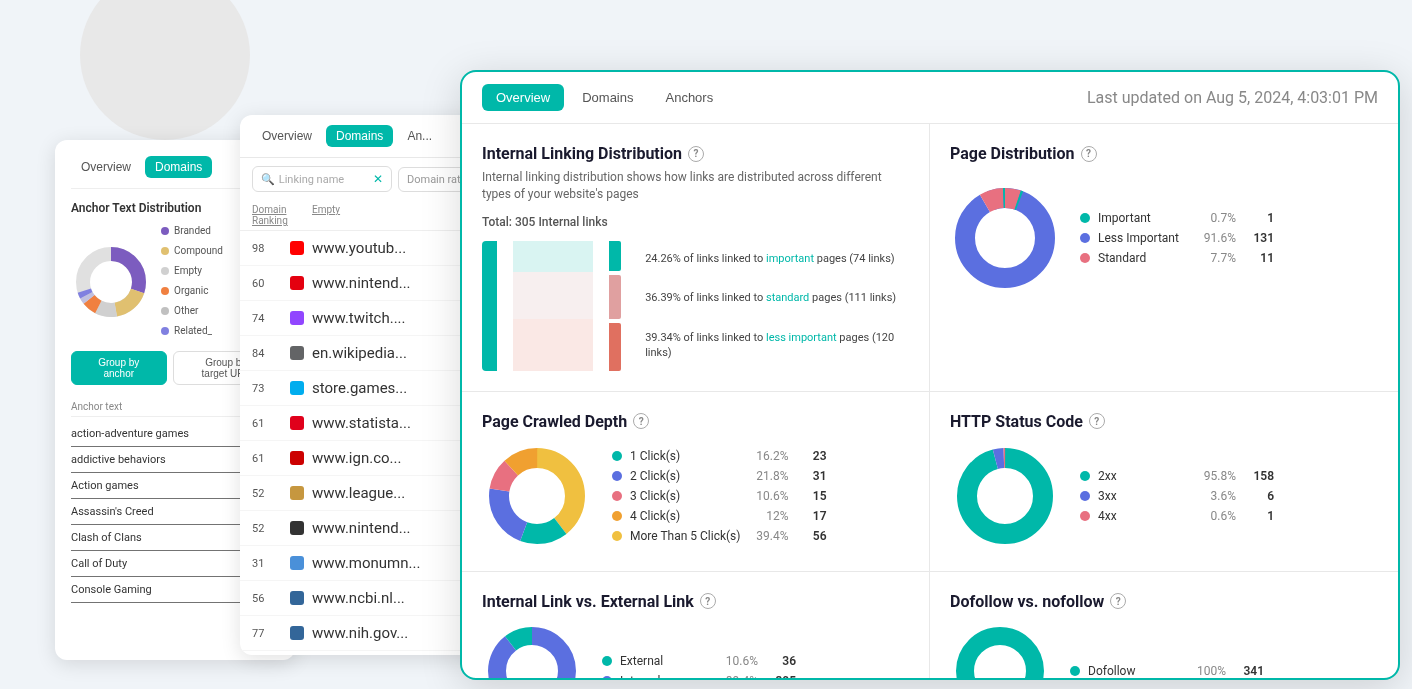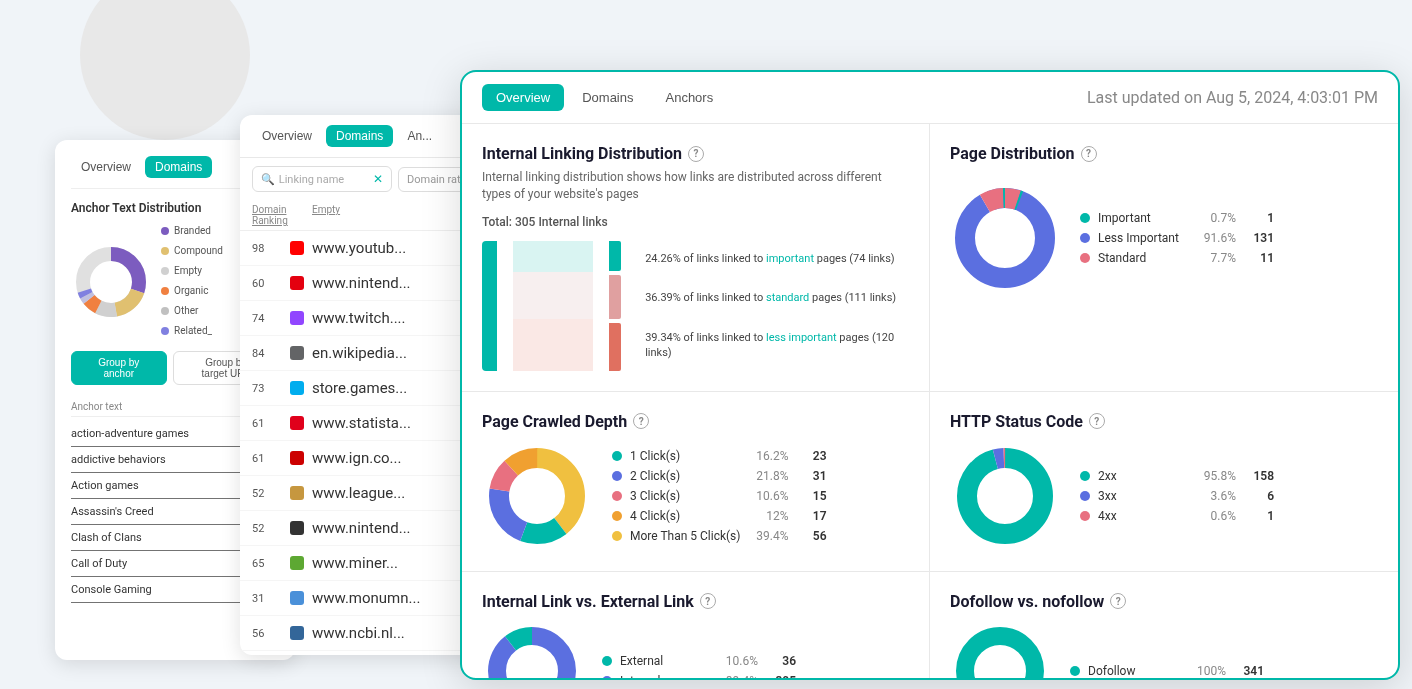--- a/index.html
+++ b/index.html
@@ -507,11 +507,6 @@
       <span class="domain-name">www.nintend...</span>
     </div>
     <div class="domain-row">
-      <span class="domain-rank">65</span>
-      <span class="domain-favicon" style="background:#5da832;border-radius:3px;display:inline-block;width:14px;height:14px;"></span>
-      <span class="domain-name">www.miner...</span>
-    </div>
-    <div class="domain-row">
       <span class="domain-rank">31</span>
       <span class="domain-favicon" style="background:#4a90d9;border-radius:3px;display:inline-block;width:14px;height:14px;"></span>
       <span class="domain-name">www.monumn...</span>

